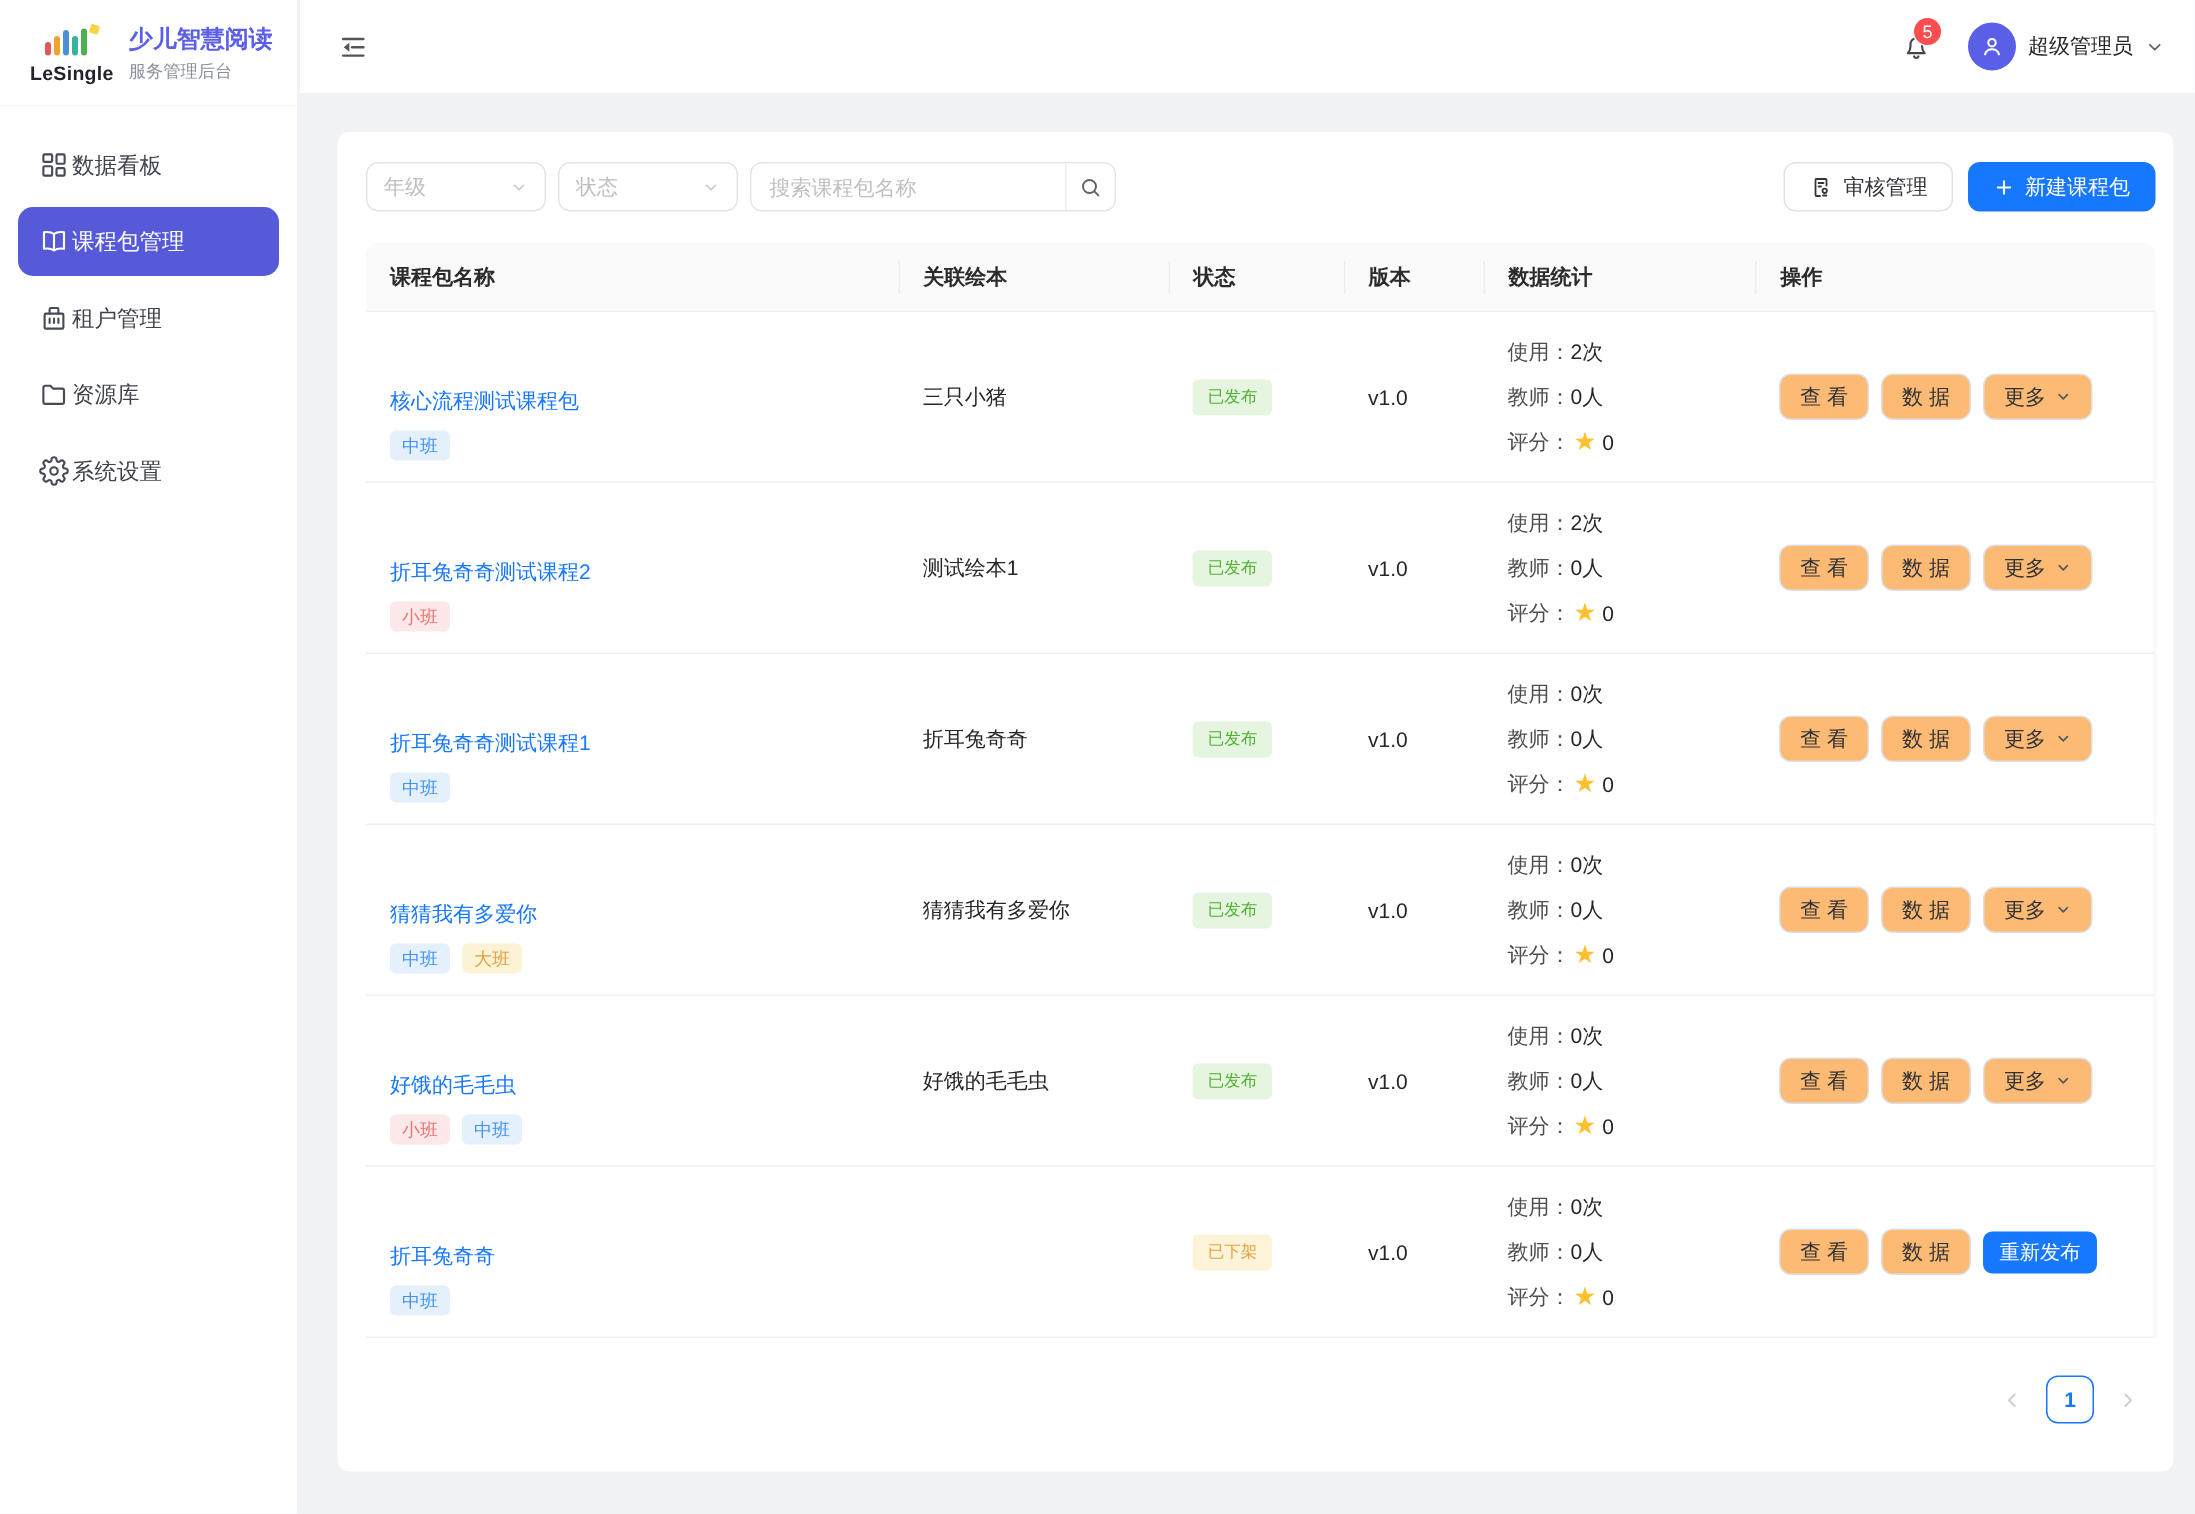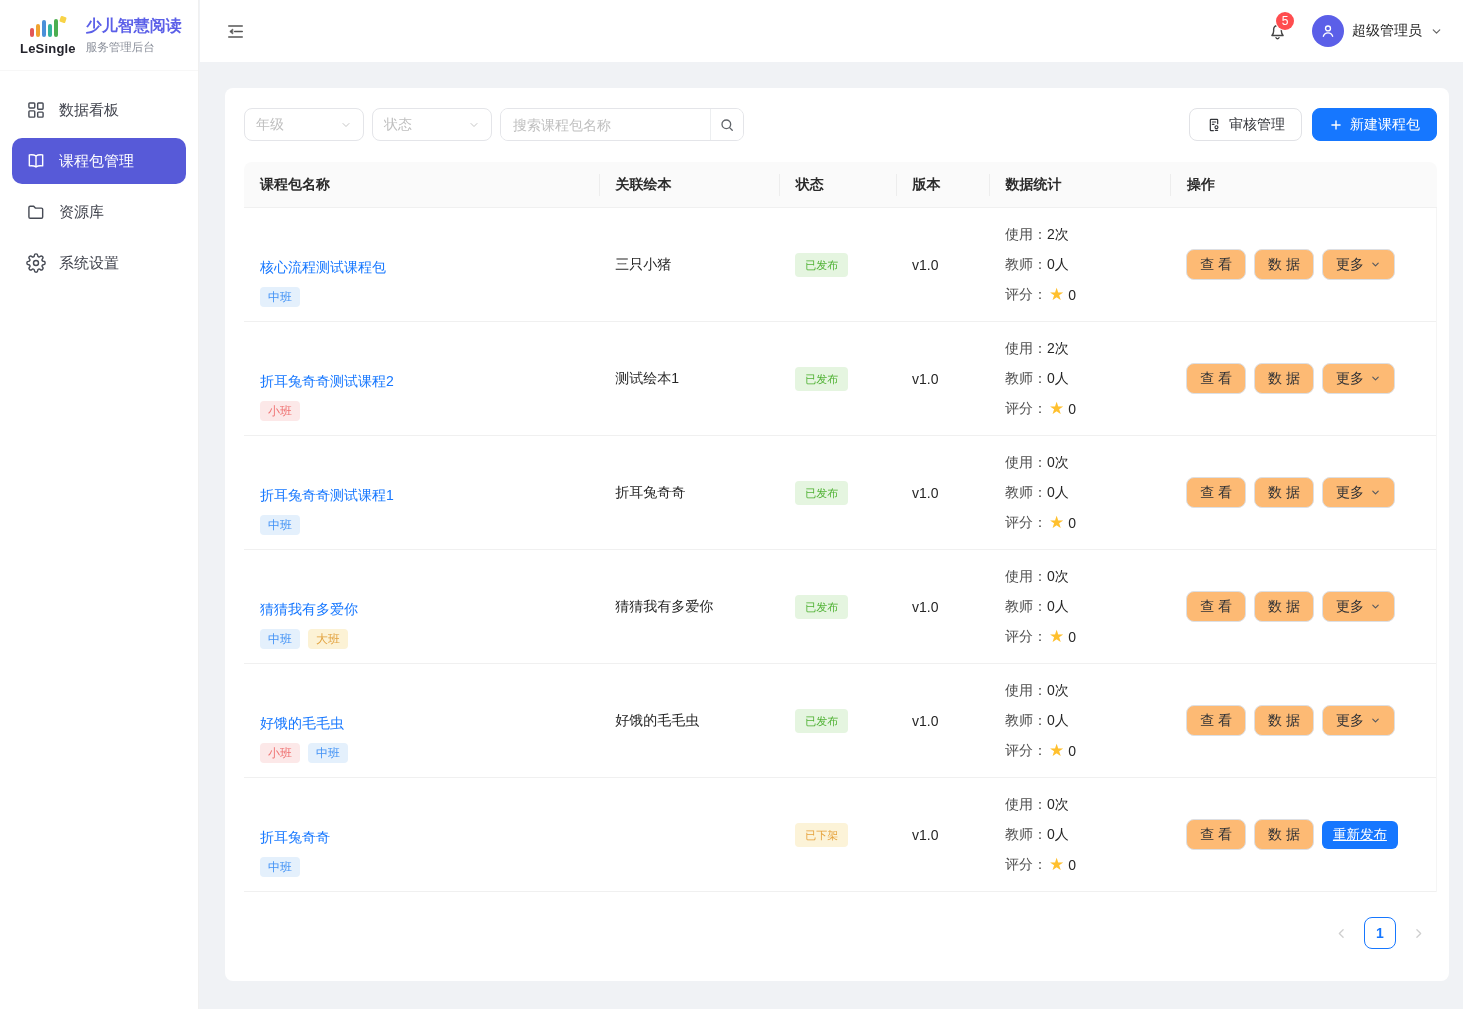--- a/index.html
+++ b/index.html
@@ -15,7 +15,7 @@
   .logo-title { font-size:16px; font-weight:700; color:var(--brand-title,#5b5fe8); }
   .logo-subtitle { font-size:11.5px; color:#8b909b; }
   .menu { padding:16px 12px 0 12px; display:flex; flex-direction:column; gap:5px; }
-  .menu-item { height:46px; border-radius:10px; display:flex; align-items:center; gap:13px; padding:0 14px; color:#40434d; cursor:pointer; }
+  .menu-item { height:46px; border-radius:10px; display:flex; align-items:center; gap:2px; padding:0 14px; color:#40434d; cursor:pointer; }
   .menu-item .mi-icon { display:flex; align-items:center; color:#474b55; }
   .menu-item .mi-label { font-size:15px; }
   .menu-item.active { background:var(--sidebar-active,#575ad8); color:#fff; }

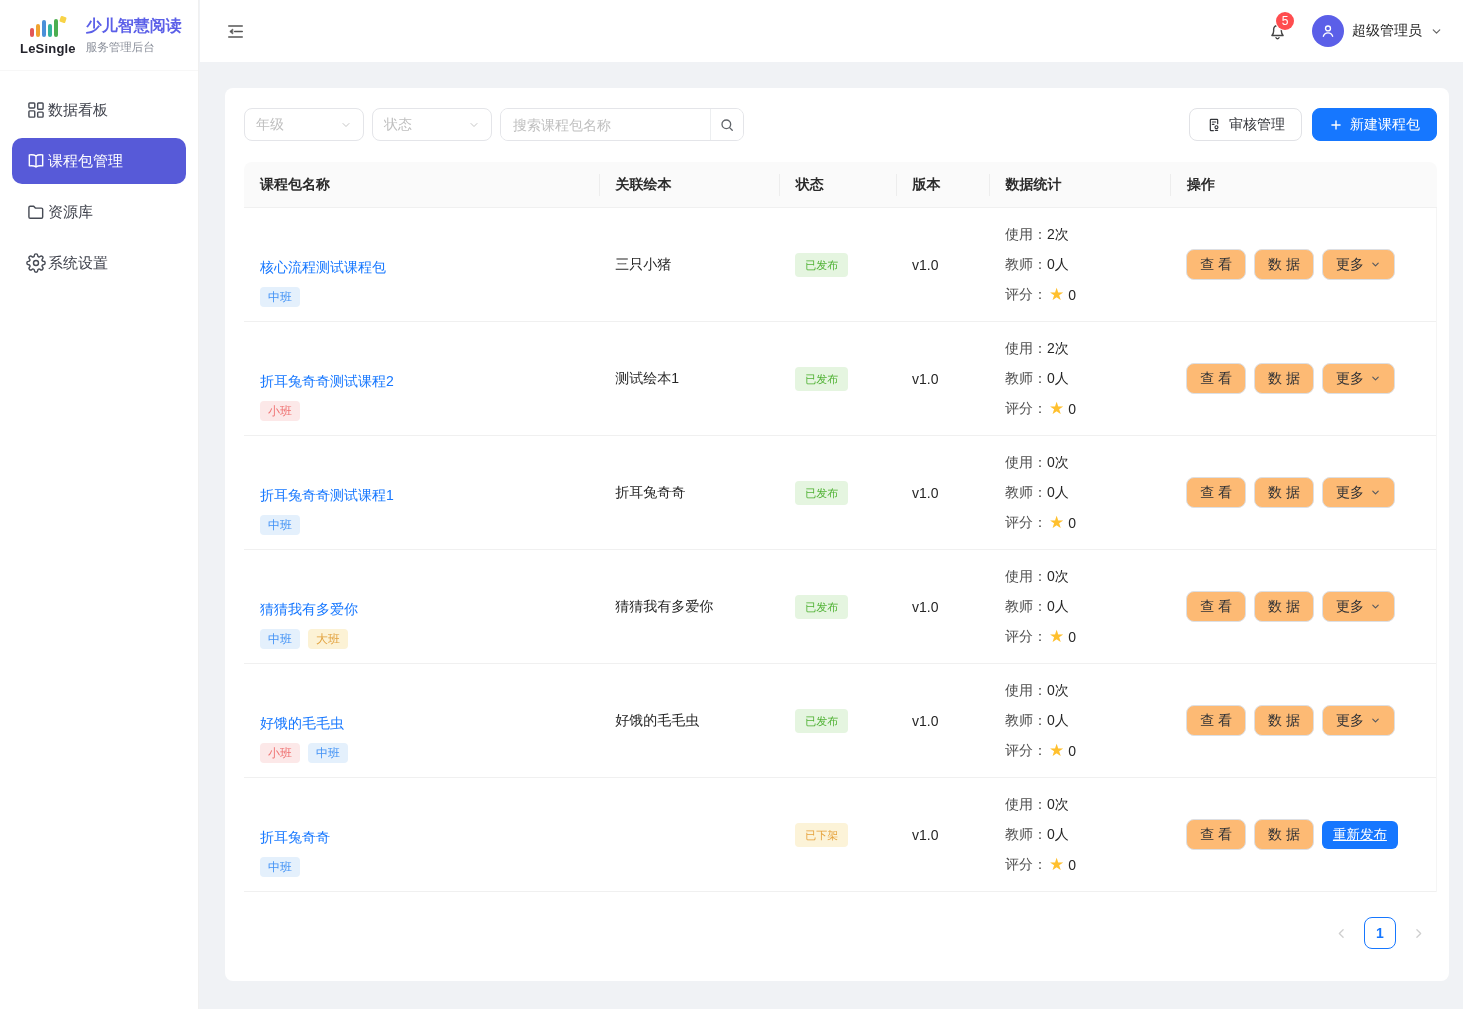--- a/index.html
+++ b/index.html
@@ -121,6 +121,16 @@
           </svg>
         </span>
         <span class="mi-label">课程包管理</span>
+      </div>
+      <div class="menu-item">
+        <span class="mi-icon">
+          <svg width="20" height="20" viewBox="0 0 24 24" fill="none" stroke="currentColor" stroke-width="1.7" stroke-linecap="round" stroke-linejoin="round">
+            <rect x="4.5" y="8.5" width="15" height="12" rx="1"></rect>
+            <path d="M8.5 8.5V5a1 1 0 0 1 1-1h5a1 1 0 0 1 1 1v3.5"></path>
+            <path d="M8.5 12.5v3.5M12 12.5v3.5M15.5 12.5v3.5"></path>
+          </svg>
+        </span>
+        <span class="mi-label">租户管理</span>
       </div>
       <div class="menu-item">
         <span class="mi-icon">

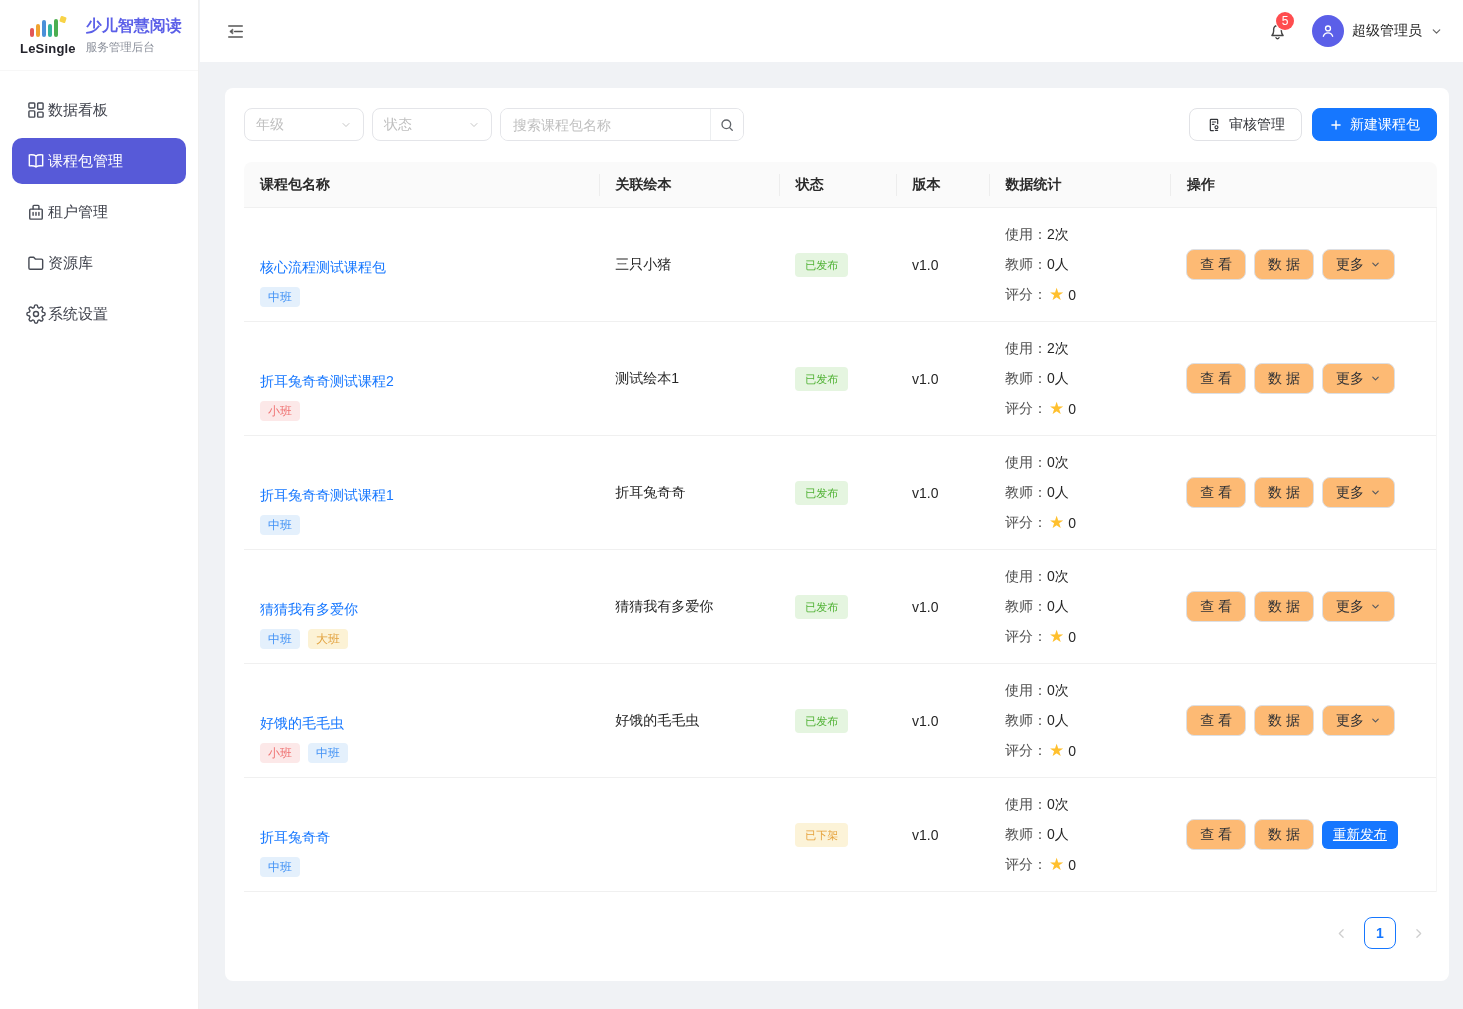--- a/index.html
+++ b/index.html
@@ -73,7 +73,7 @@
   .c-actions { display:flex; align-items:center; gap:8px; }
   .abtn { height:31px; border-radius:8px; border:1px solid #dddfe3; background:#fdba74; color:#2f3135; font-size:14px; padding:0 13px; display:inline-flex; align-items:center; gap:6px; cursor:pointer; font-family:inherit; }
   .abtn .more-chev { color:#55585e; display:flex; }
-  .abtn-primary { height:28px; border:none; border-radius:6px; background:var(--primary,#1677ff); color:#fff; font-size:13.5px; padding:0 11px; display:inline-flex; align-items:center; cursor:pointer; font-family:inherit;text-decoration:underline; }
+  .abtn-primary { height:28px; border:none; border-radius:6px; background:var(--primary,#1677ff); color:#fff; font-size:13.5px; padding:0 11px; display:inline-flex; align-items:center; cursor:pointer; font-family:inherit; }
 
   
   .pagination { display:flex; justify-content:flex-end; align-items:center; gap:16px; margin-top:25px; padding-right:12px; }

